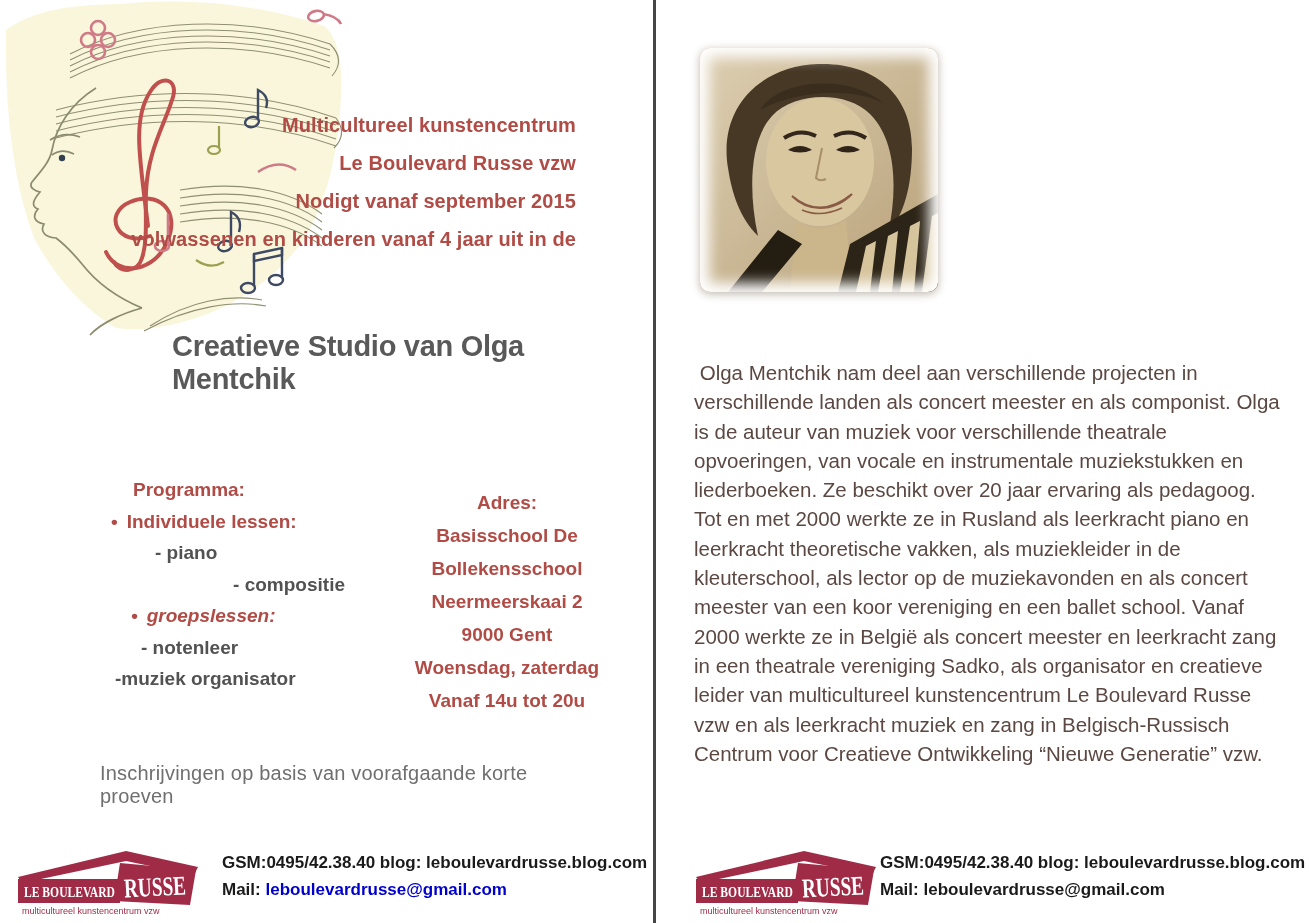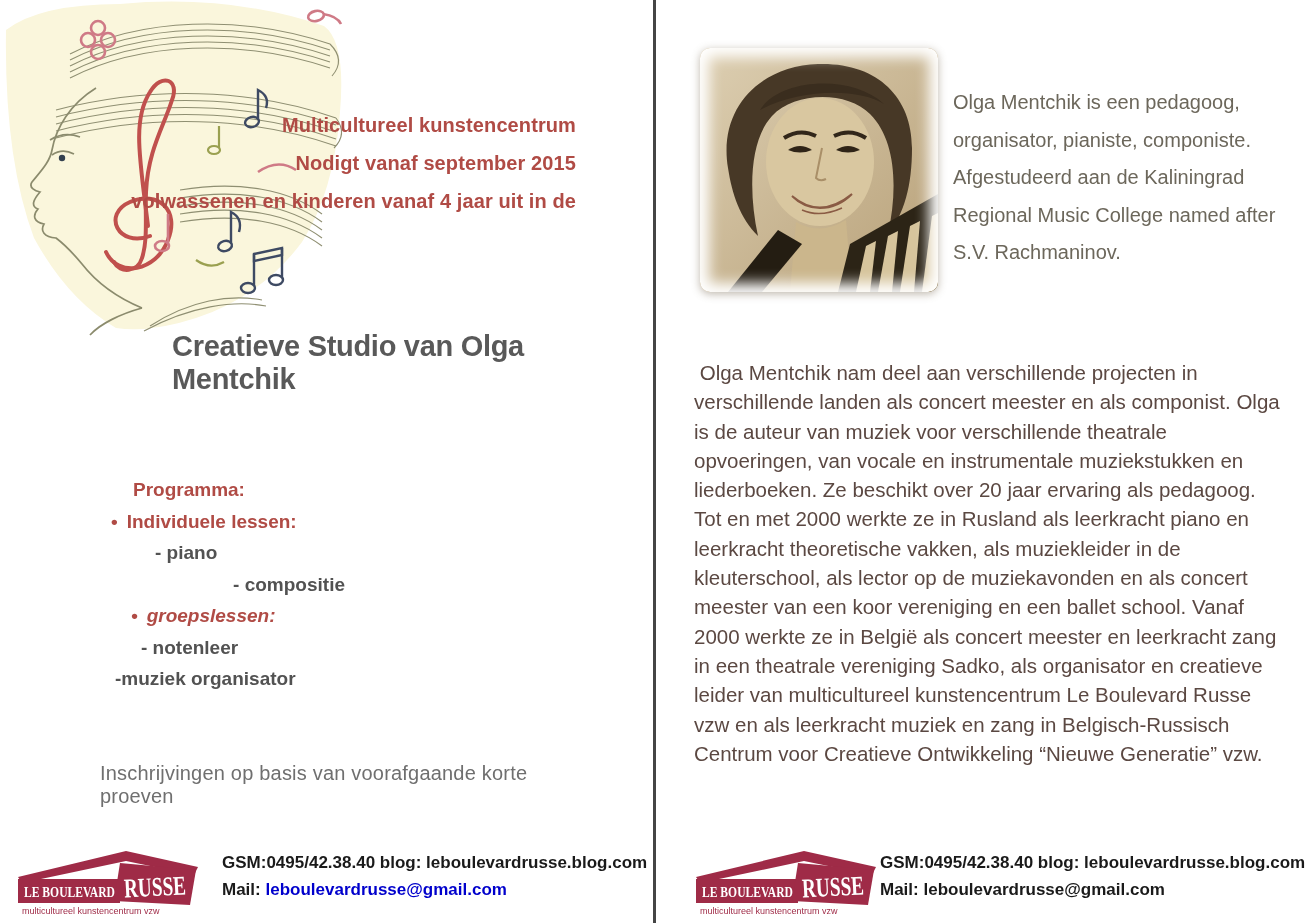--- a/index.html
+++ b/index.html
@@ -197,7 +197,6 @@
       </svg>
     </div>
 
-    <div class="bio-intro">Olga Mentchik is een pedagoog, organisator, pianiste, componiste. Afgestudeerd aan de Kaliningrad Regional Music College named after S.V. Rachmaninov.</div>
 
     <div class="bio-body">&nbsp;Olga Mentchik nam deel aan verschillende projecten in verschillende landen als concert meester en als componist. Olga is de auteur van muziek voor verschillende theatrale opvoeringen, van vocale en instrumentale muziekstukken en liederboeken. Ze beschikt over 20 jaar ervaring als pedagoog. Tot en met 2000 werkte ze in Rusland als leerkracht piano en leerkracht theoretische vakken, als muziekleider in de kleuterschool, als lector op de muziekavonden en als concert meester van een koor vereniging en een ballet school. Vanaf 2000 werkte ze in België als concert meester en leerkracht zang in een theatrale vereniging Sadko, als organisator en creatieve leider van multicultureel kunstencentrum Le Boulevard Russe vzw en als leerkracht muziek en zang in Belgisch-Russisch Centrum voor Creatieve Ontwikkeling “Nieuwe Generatie” vzw.</div>
 

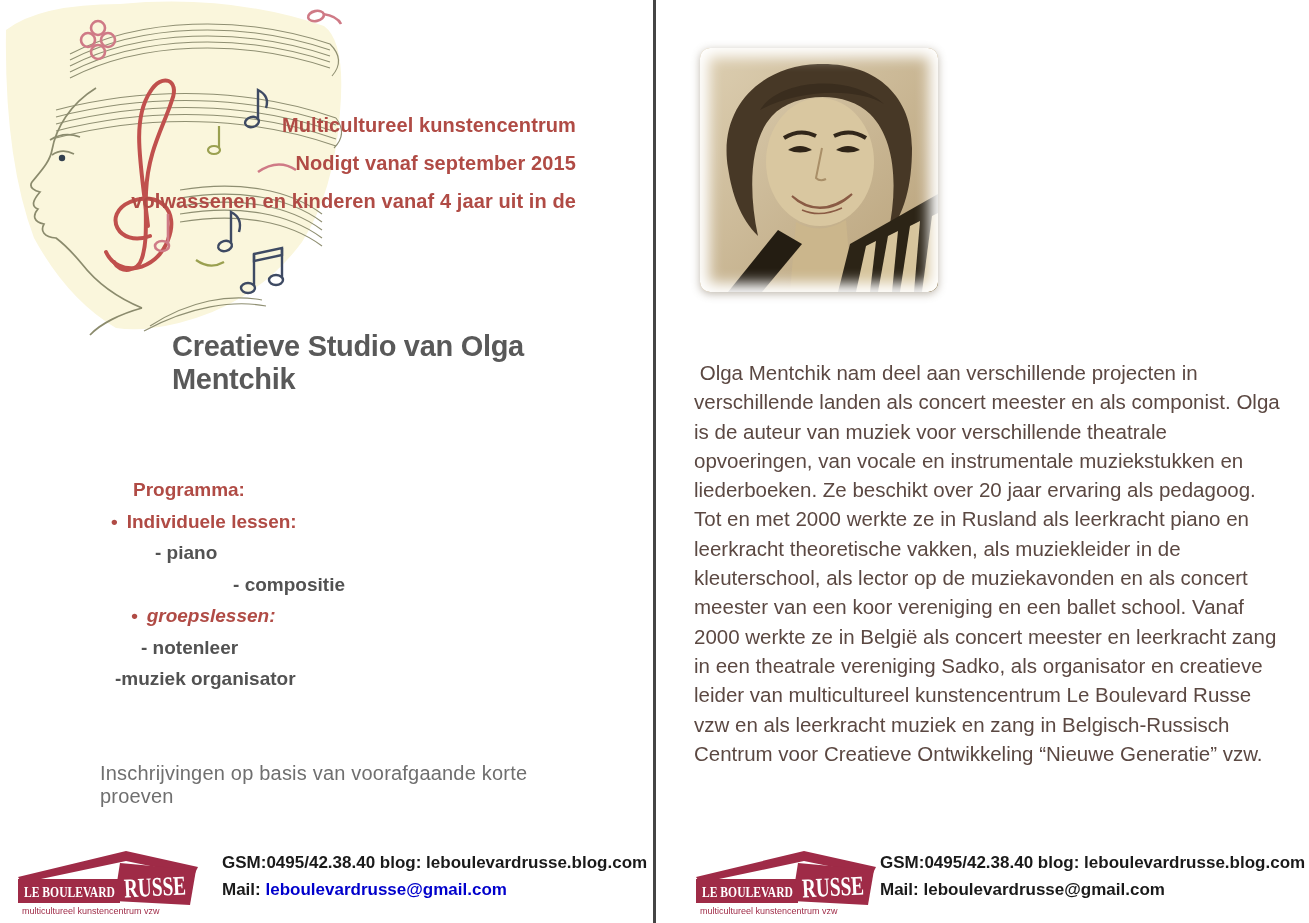--- a/index.html
+++ b/index.html
@@ -127,6 +127,7 @@
 
     <div class="invite">
       <div>Multicultureel kunstencentrum</div>
+      <div>Le Boulevard Russe vzw</div>
       <div>Nodigt vanaf september 2015</div>
       <div>volwassenen en kinderen vanaf 4 jaar uit in de</div>
     </div>

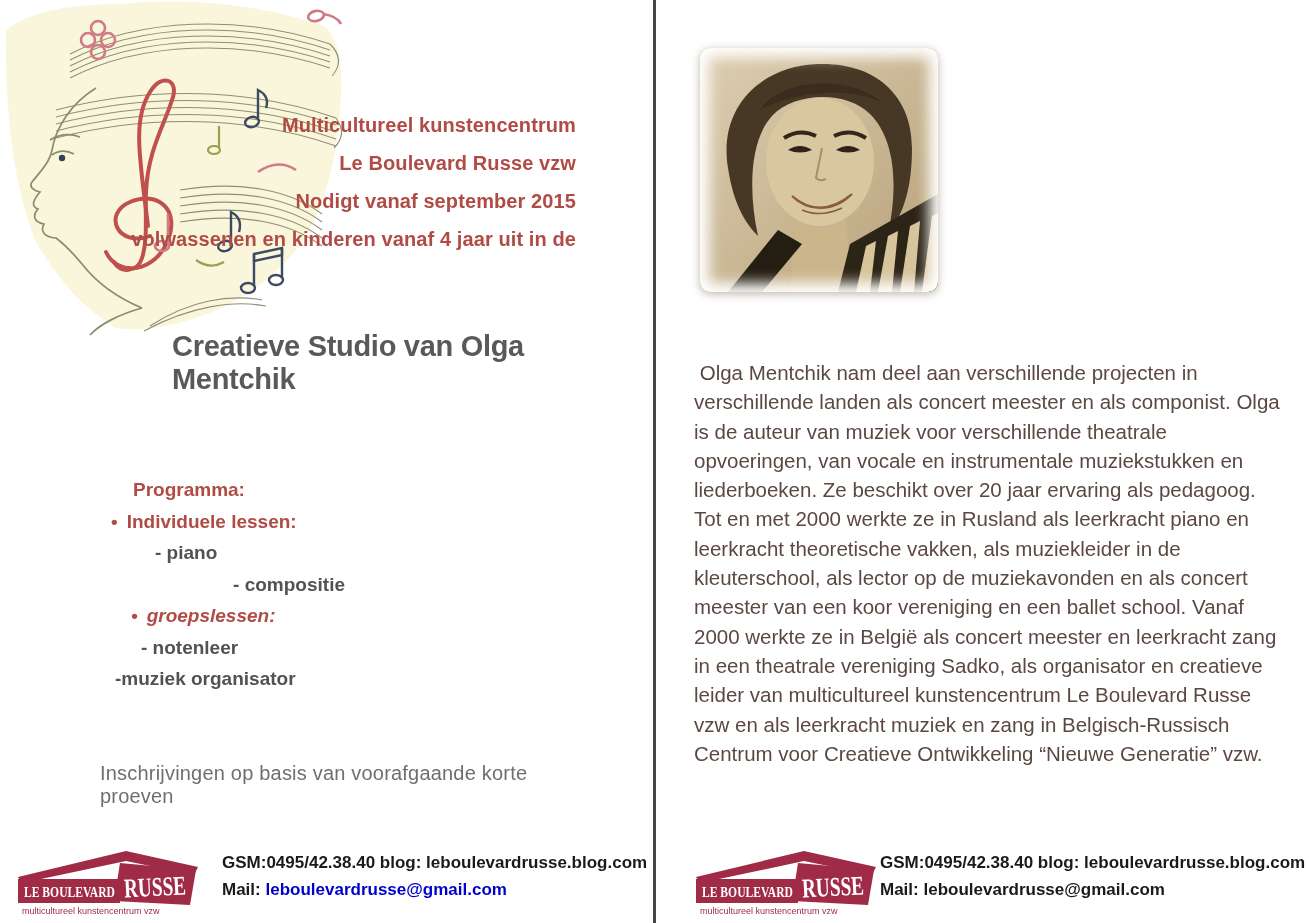--- a/index.html
+++ b/index.html
@@ -144,6 +144,14 @@
       <div class="prog-row p6"><span>-muziek organisator</span></div>
     </div>
 
+    <div class="adres">
+      <div>Adres:</div>
+      <div>Basisschool De Bollekensschool</div>
+      <div>Neermeerskaai 2</div>
+      <div>9000 Gent</div>
+      <div>Woensdag, zaterdag</div>
+      <div>Vanaf 14u tot 20u</div>
+    </div>
 
     <div class="note">Inschrijvingen op basis van voorafgaande korte&nbsp; proeven</div>
 

